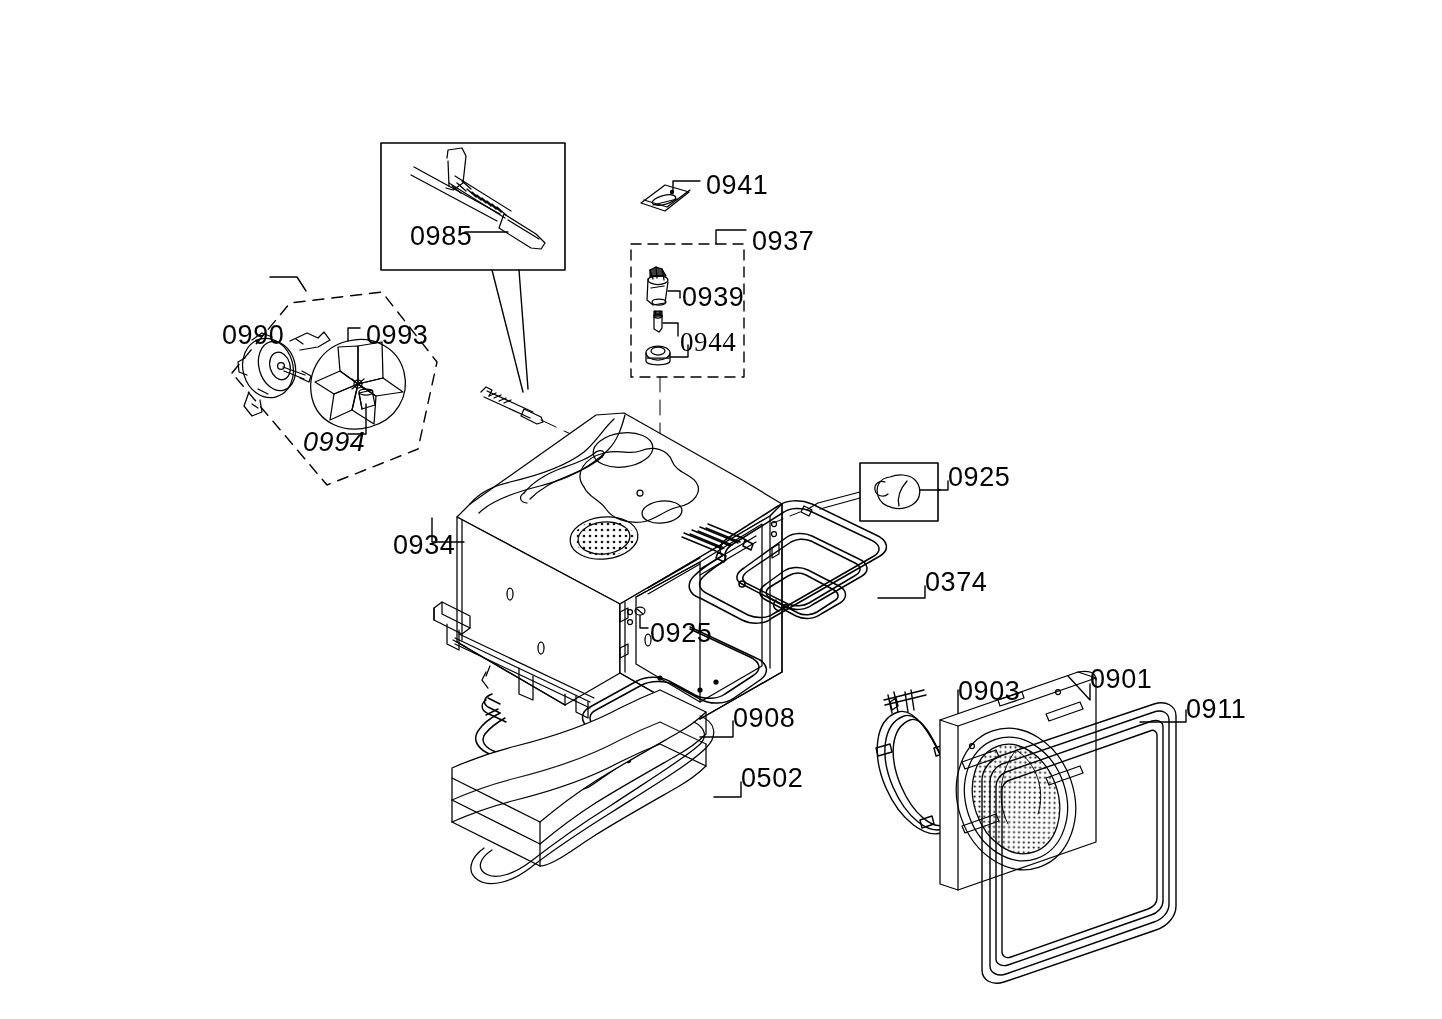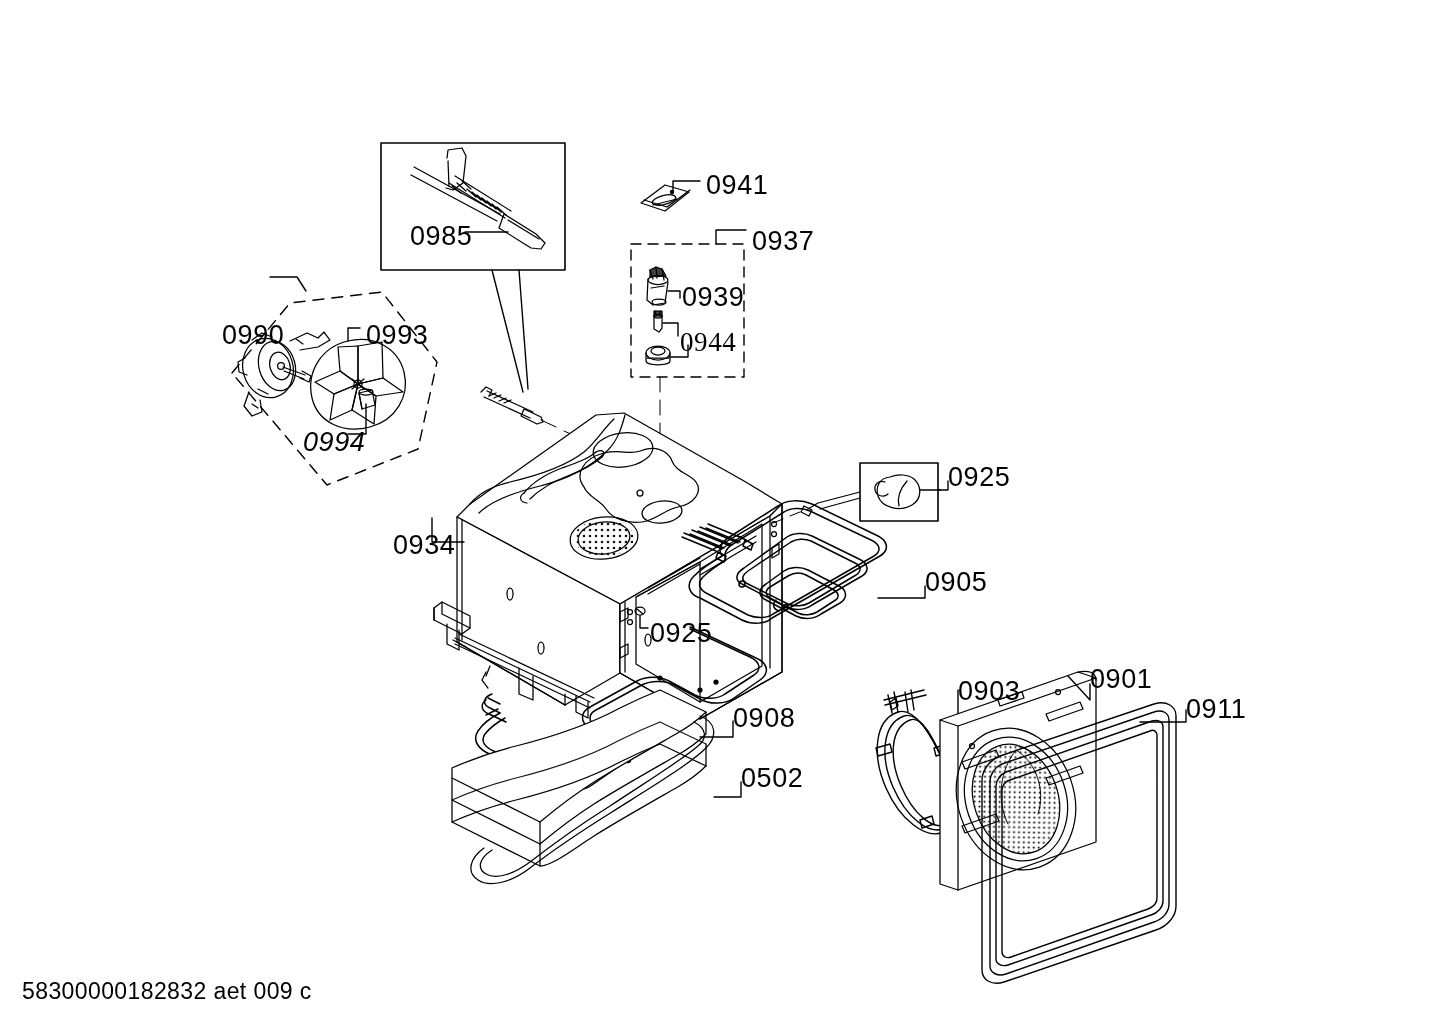--- a/index.html
+++ b/index.html
@@ -468,7 +468,7 @@
   <div class="label" style="left:303px; top:429px;font-style:italic;">0994</div>
   <div class="label" style="left:393px; top:508px;margin-top:24px;">0934</div>
   <div class="label" style="left:948px; top:464px;">0925</div>
-  <div class="label" style="left:925px; top:569px;">0905</div>
+  <div class="label" style="left:925px; top:569px;">0374</div>
   <div class="label" style="left:650px; top:620px;">0925</div>
   <div class="label" style="left:733px; top:705px;">0908</div>
   <div class="label" style="left:741px; top:765px;">0502</div>

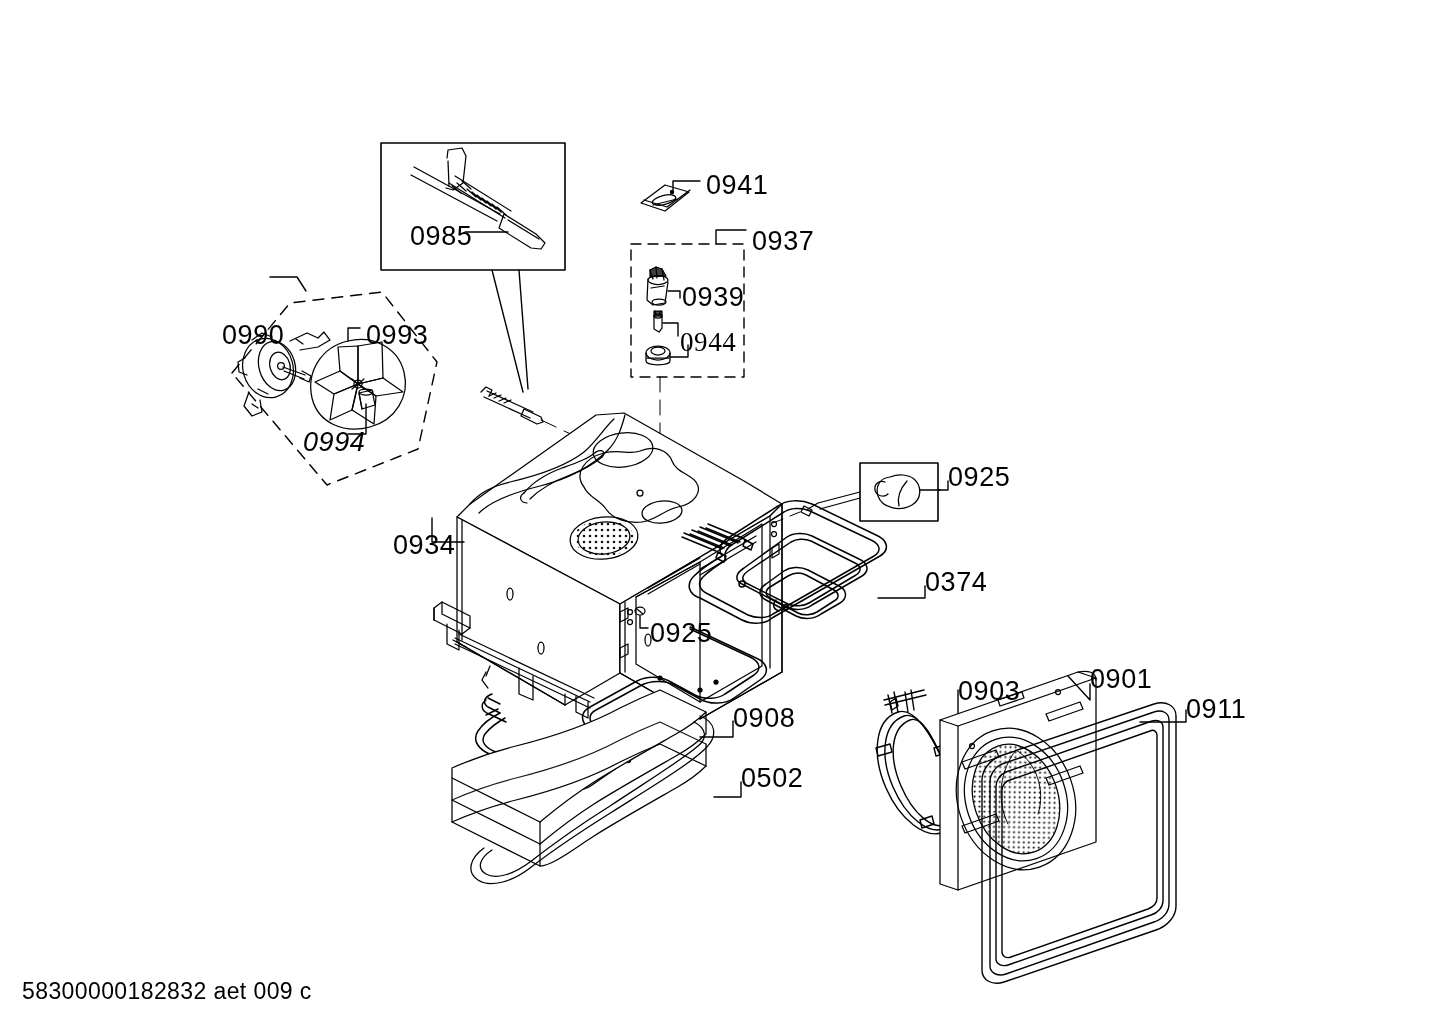--- a/index.html
+++ b/index.html
@@ -476,7 +476,6 @@
   <div class="label" style="left:1090px; top:666px;">0901</div>
   <div class="label" style="left:1186px; top:696px;">0911</div>
 
-  <div id="footer-code">58300000182832 aet 009 c</div>
 
 </div>
 

